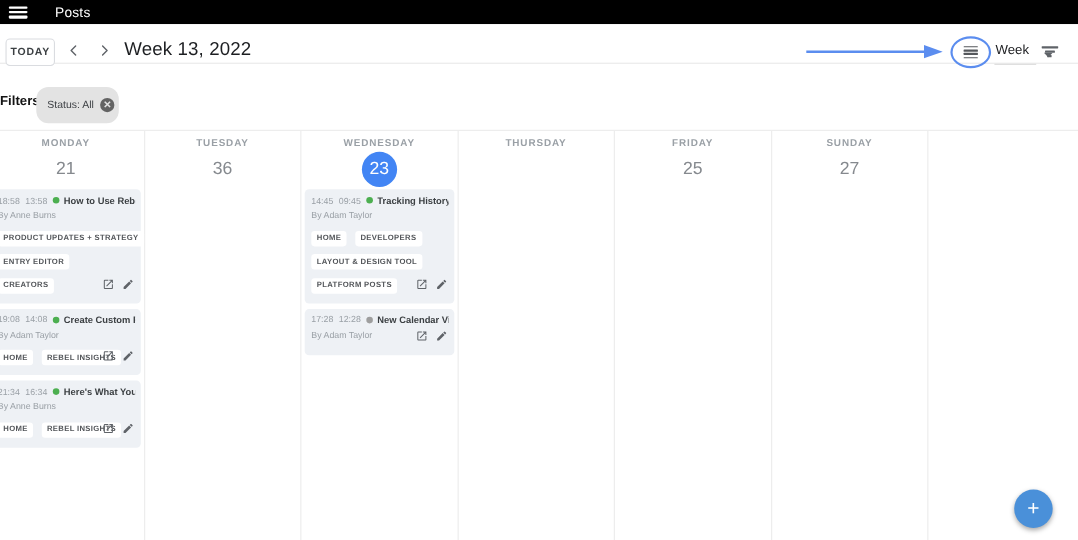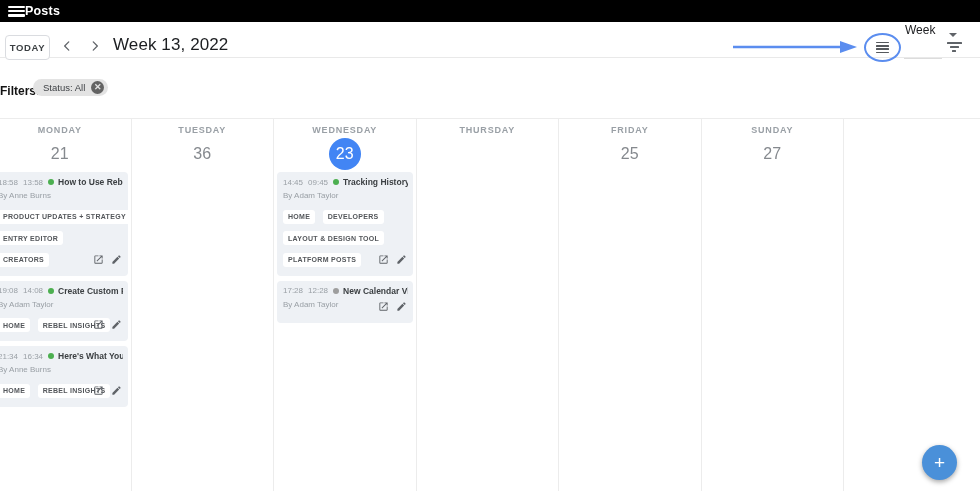--- a/index.html
+++ b/index.html
@@ -13,7 +13,7 @@
   .hamburger { width:17px; height:11px; margin-left:8px; display:flex; flex-direction:column;
     justify-content:space-between; cursor:pointer; }
   .hamburger span { display:block; height:2.2px; background:#fff; border-radius:1px; }
-  .appbar-title { color:#fff; font-size:12.5px; font-weight:bold; letter-spacing:0.2px;text-align:right; }
+  .appbar-title { color:#fff; font-size:12.5px; font-weight:normal; margin-left:25px; letter-spacing:0.2px;text-align:right; }
 
   
   .toolbar { position:absolute; top:22px; left:0; width:100%; height:36px; background:#fff;

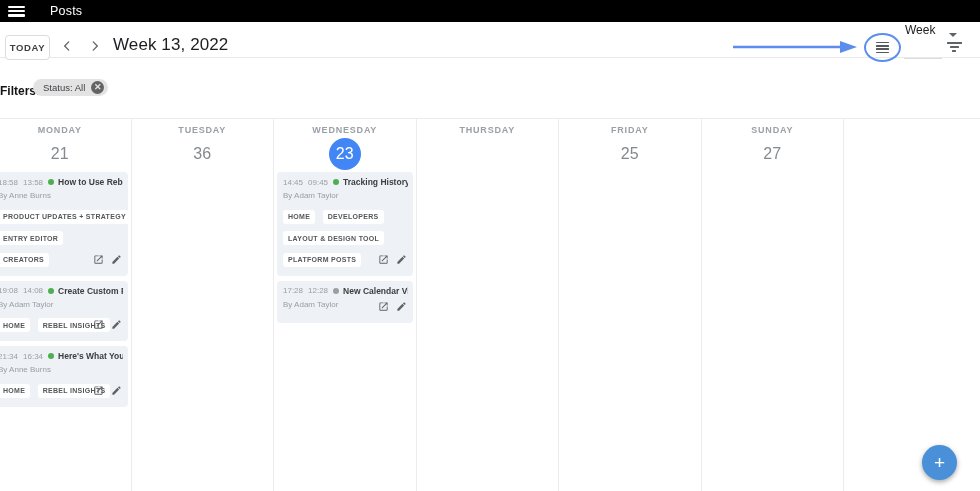--- a/index.html
+++ b/index.html
@@ -30,7 +30,7 @@
     border:2px solid #5b8def; border-radius:50%; display:flex; align-items:center; justify-content:center; }
   .density-icon { display:flex; flex-direction:column; gap:1.6px; cursor:pointer; }
   .density-icon span { display:block; width:13px; height:1.8px; background:#55585c; border-radius:0.5px; }
-  .view-select { position:absolute; left:905px; top:1px; display:flex; align-items:flex-end;
+  .view-select { position:absolute; left:905px; top:16px; display:flex; align-items:flex-end;
     gap:14px; cursor:pointer; }
   .view-select .label { font-size:12px; font-weight:500; color:#202124; }
   .caret { width:0; height:0; border-left:4px solid transparent; border-right:4px solid transparent;

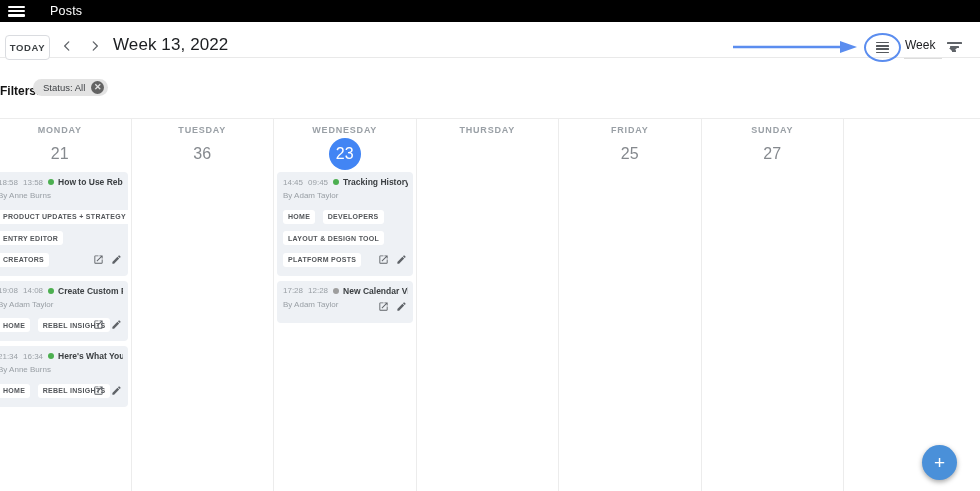--- a/index.html
+++ b/index.html
@@ -44,7 +44,7 @@
   
   .filters-row { position:absolute; top:69px; left:0; width:100%; height:49px; background:#fff; }
   .filters-label { position:absolute; left:0px; top:15px; font-size:12px; font-weight:bold; color:#141414; }
-  .filter-chip { position:absolute; left:33px; top:10px; height:17px; background:#e3e3e3;
+  .filter-chip { position:absolute; left:33px; top:10px; height:33px; background:#e3e3e3;
     border-radius:11px; display:flex; align-items:center; padding:0 4px 0 10px; gap:6px; cursor:pointer; }
   .filter-chip .chip-label { font-size:9.5px; color:#3f4246; }
   .chip-close { width:13px; height:13px; border-radius:50%; background:#636363; color:#e3e3e3;

